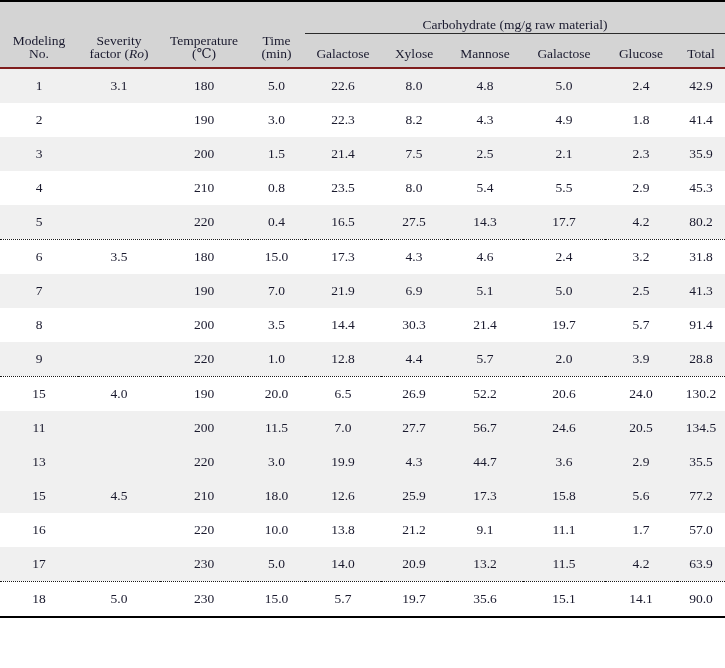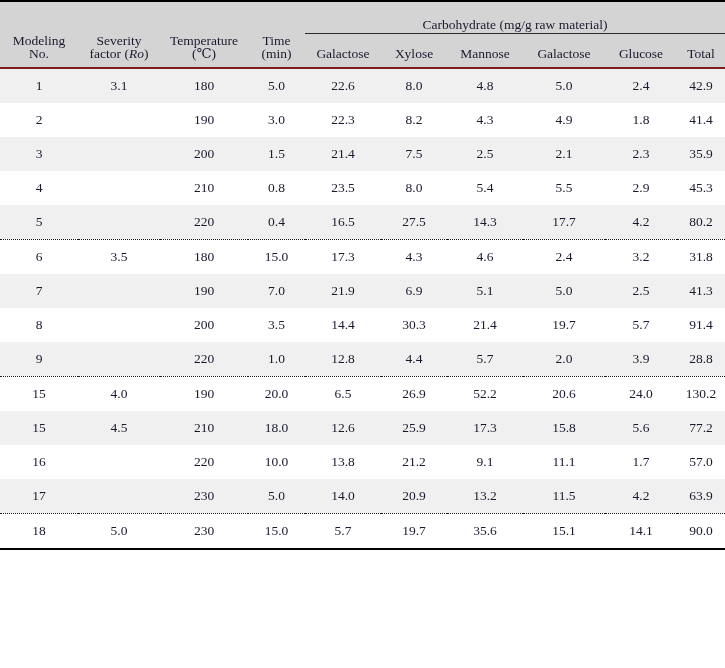--- a/index.html
+++ b/index.html
@@ -274,6 +274,18 @@
           <td>130.2</td>
         </tr>
         <tr class="shaded">
+          <td>11</td>
+          <td class="empty-cell"></td>
+          <td>200</td>
+          <td>11.5</td>
+          <td>7.0</td>
+          <td>27.7</td>
+          <td>56.7</td>
+          <td>24.6</td>
+          <td>20.5</td>
+          <td>134.5</td>
+        </tr>
+        <tr class="shaded">
           <td>15</td>
           <td>4.5</td>
           <td>210</td>

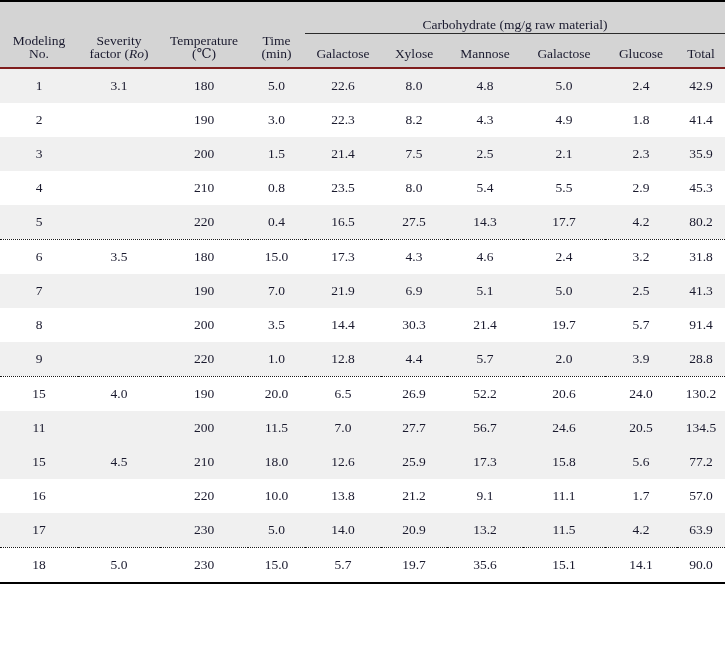--- a/index.html
+++ b/index.html
@@ -286,6 +286,18 @@
           <td>134.5</td>
         </tr>
         <tr class="shaded">
+          <td>13</td>
+          <td class="empty-cell"></td>
+          <td>220</td>
+          <td>3.0</td>
+          <td>19.9</td>
+          <td>4.3</td>
+          <td>44.7</td>
+          <td>3.6</td>
+          <td>2.9</td>
+          <td>35.5</td>
+        </tr>
+        <tr class="shaded">
           <td>15</td>
           <td>4.5</td>
           <td>210</td>

